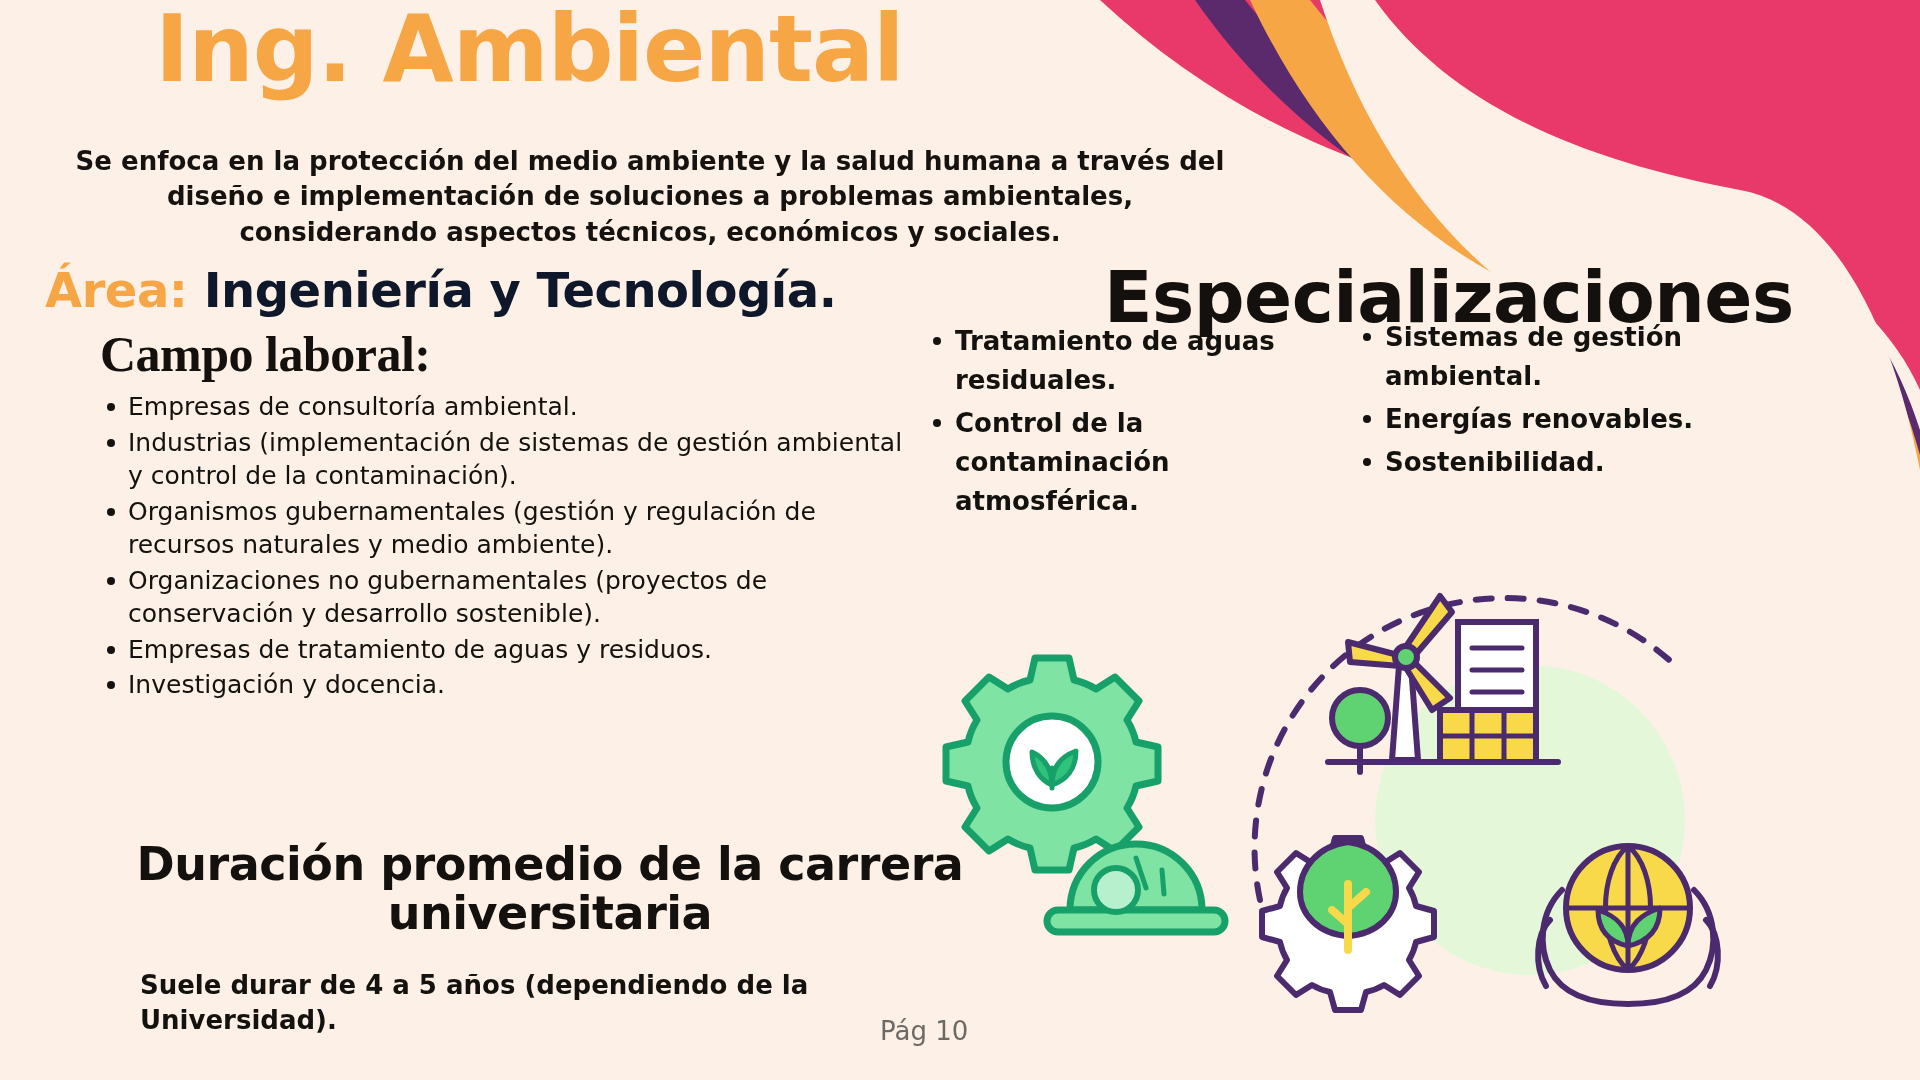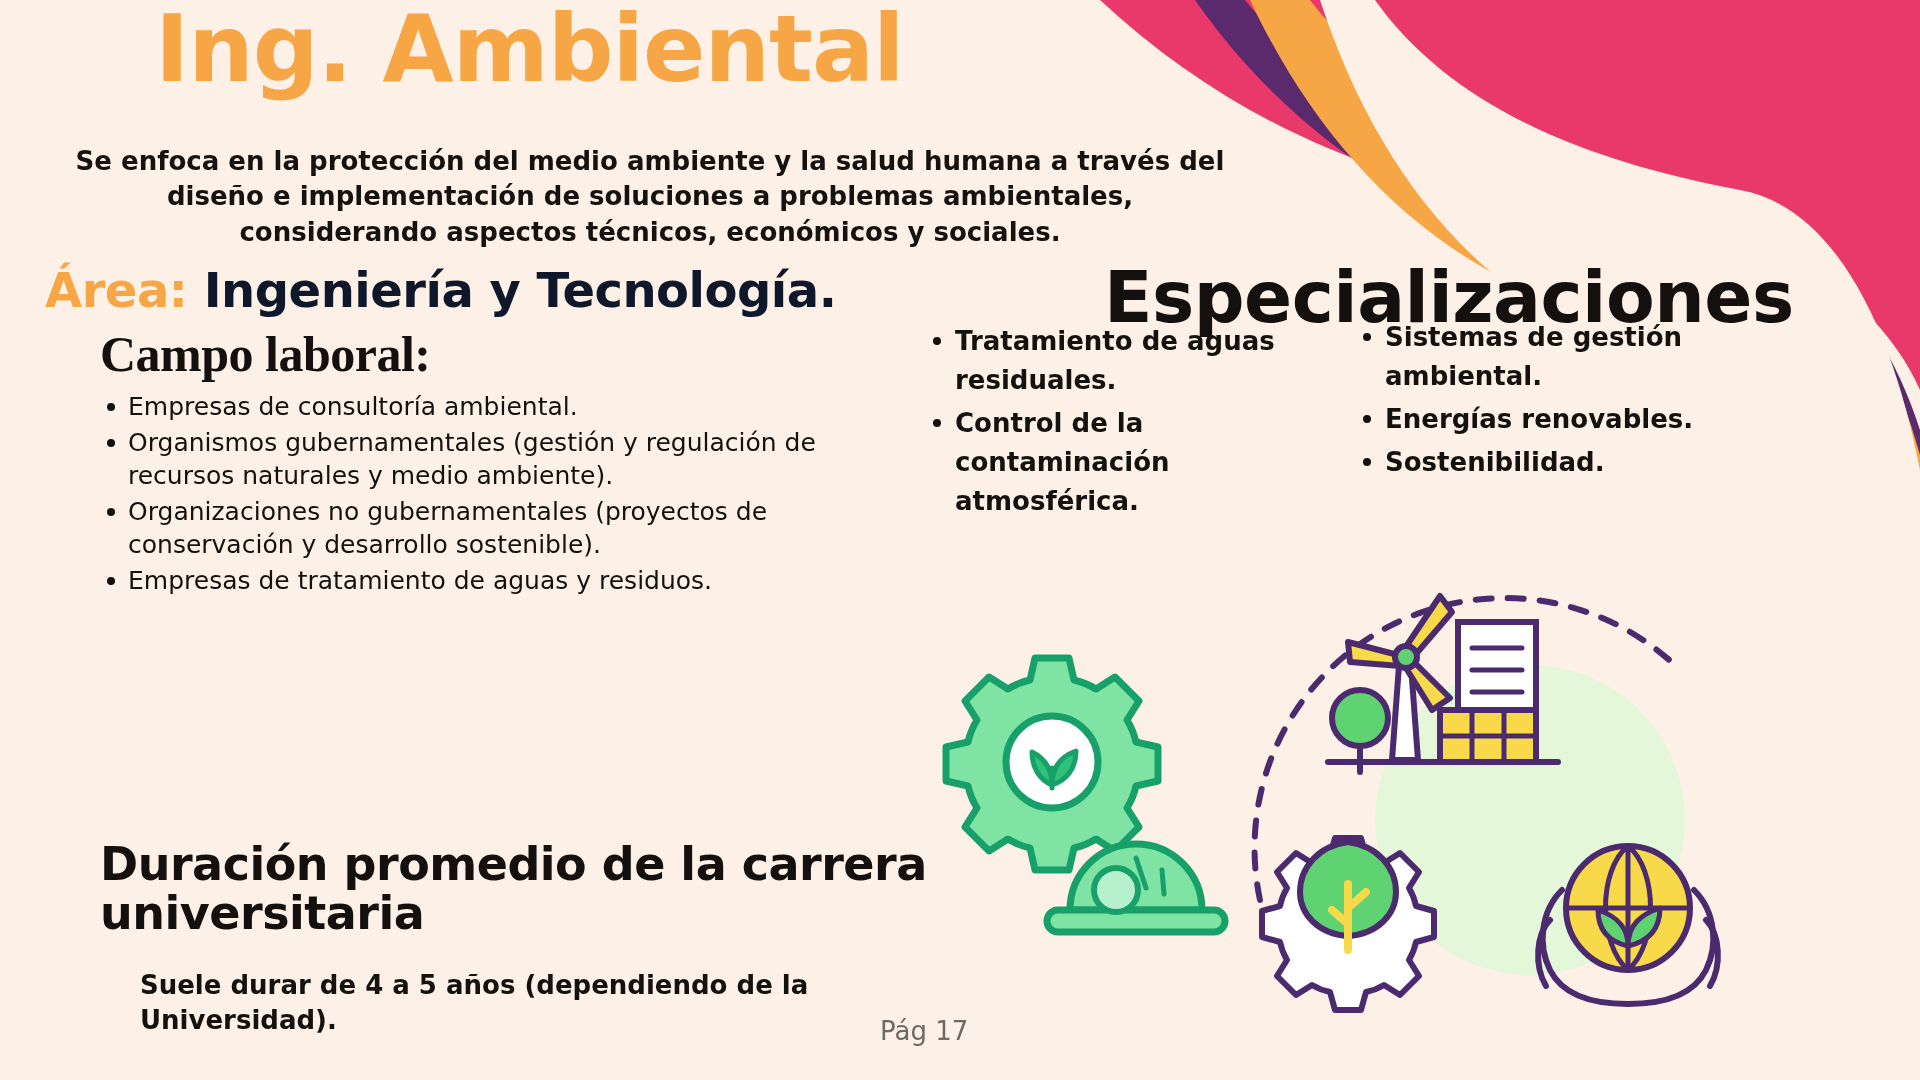--- a/index.html
+++ b/index.html
@@ -224,6 +224,7 @@
 <div class="campo-heading">Campo laboral:</div>
 <ul class="campo-list">
   <li>Empresas de consultoría ambiental.</li>
+  <li>Industrias (implementación de sistemas de gestión ambiental y control de la contaminación).</li>
   <li>Organismos gubernamentales (gestión y regulación de recursos naturales y medio ambiente).</li>
   <li>Organizaciones no gubernamentales (proyectos de conservación y desarrollo sostenible).</li>
   <li>Empresas de tratamiento de aguas y residuos.</li>

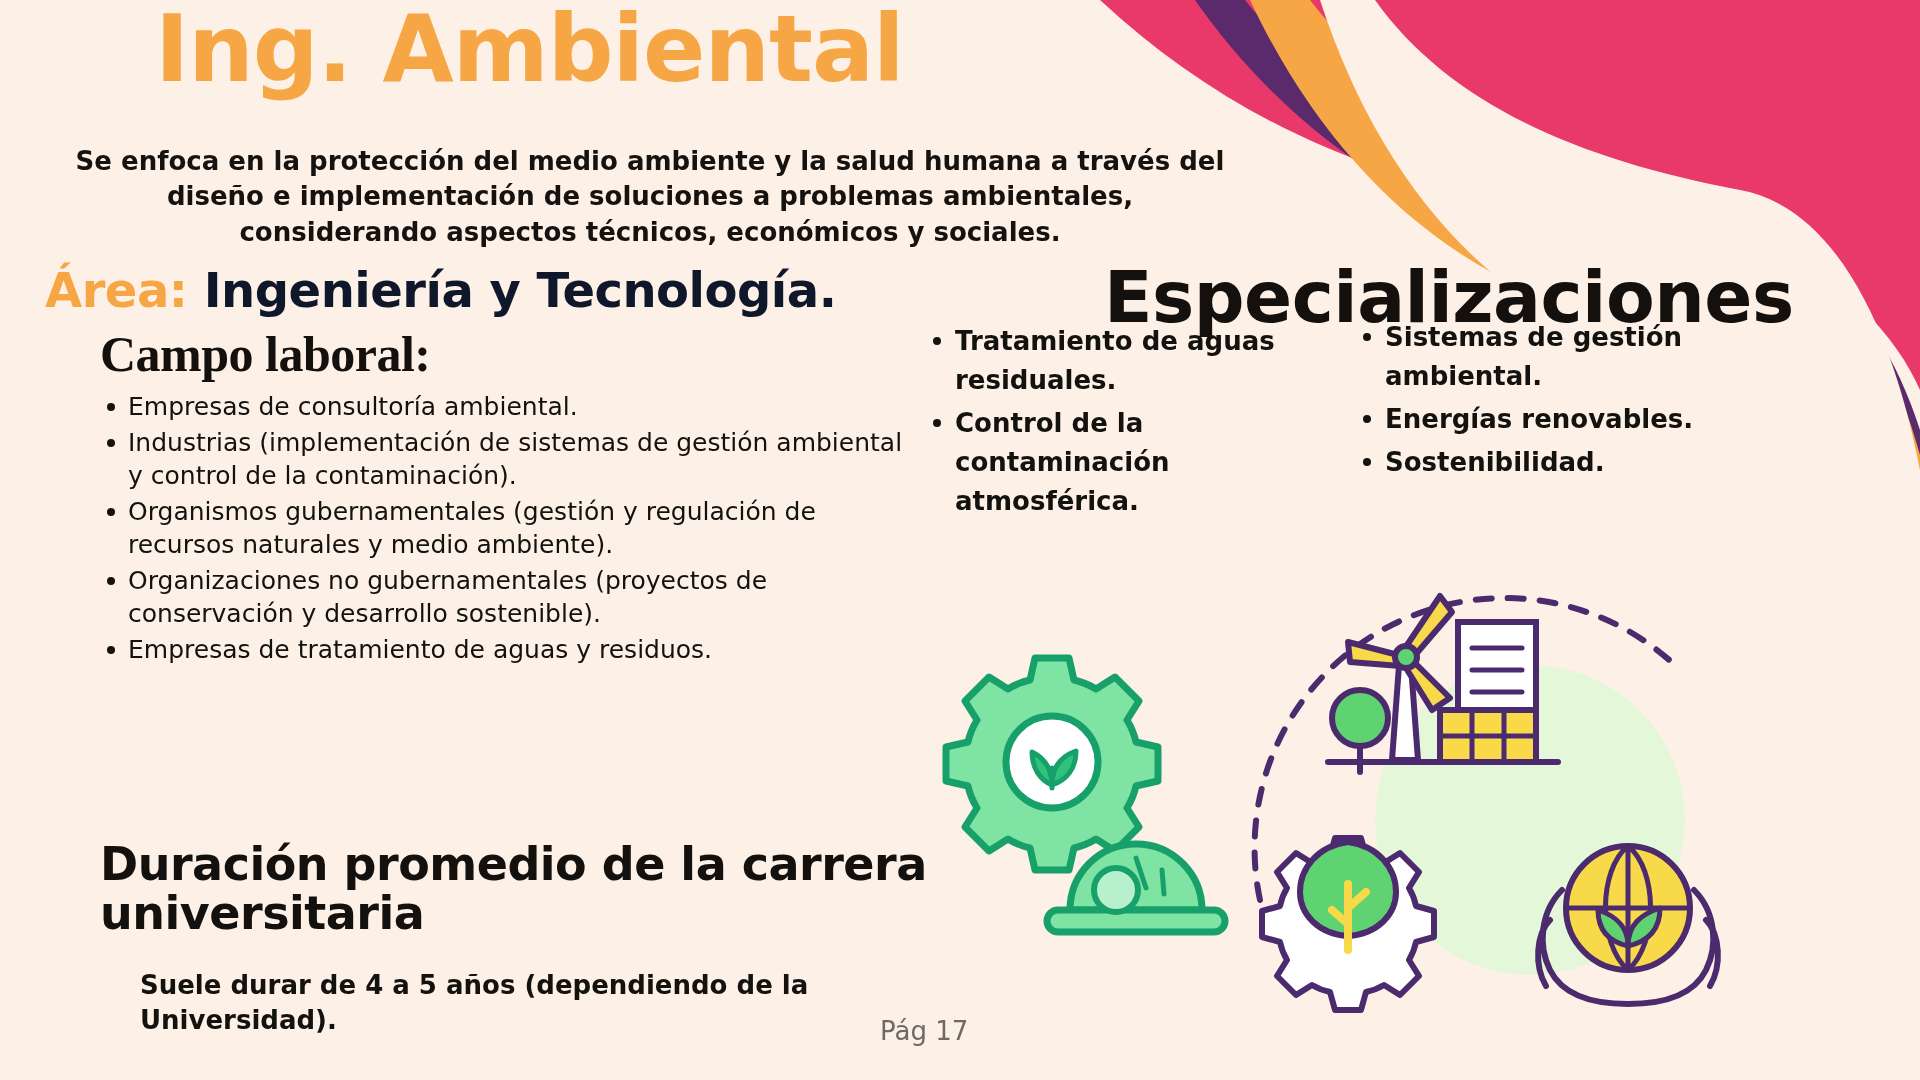--- a/index.html
+++ b/index.html
@@ -228,6 +228,7 @@
   <li>Organismos gubernamentales (gestión y regulación de recursos naturales y medio ambiente).</li>
   <li>Organizaciones no gubernamentales (proyectos de conservación y desarrollo sostenible).</li>
   <li>Empresas de tratamiento de aguas y residuos.</li>
+  <li>Investigación y docencia.</li>
 </ul>
 
 <div class="duracion-heading">Duración promedio de la carrera universitaria</div>

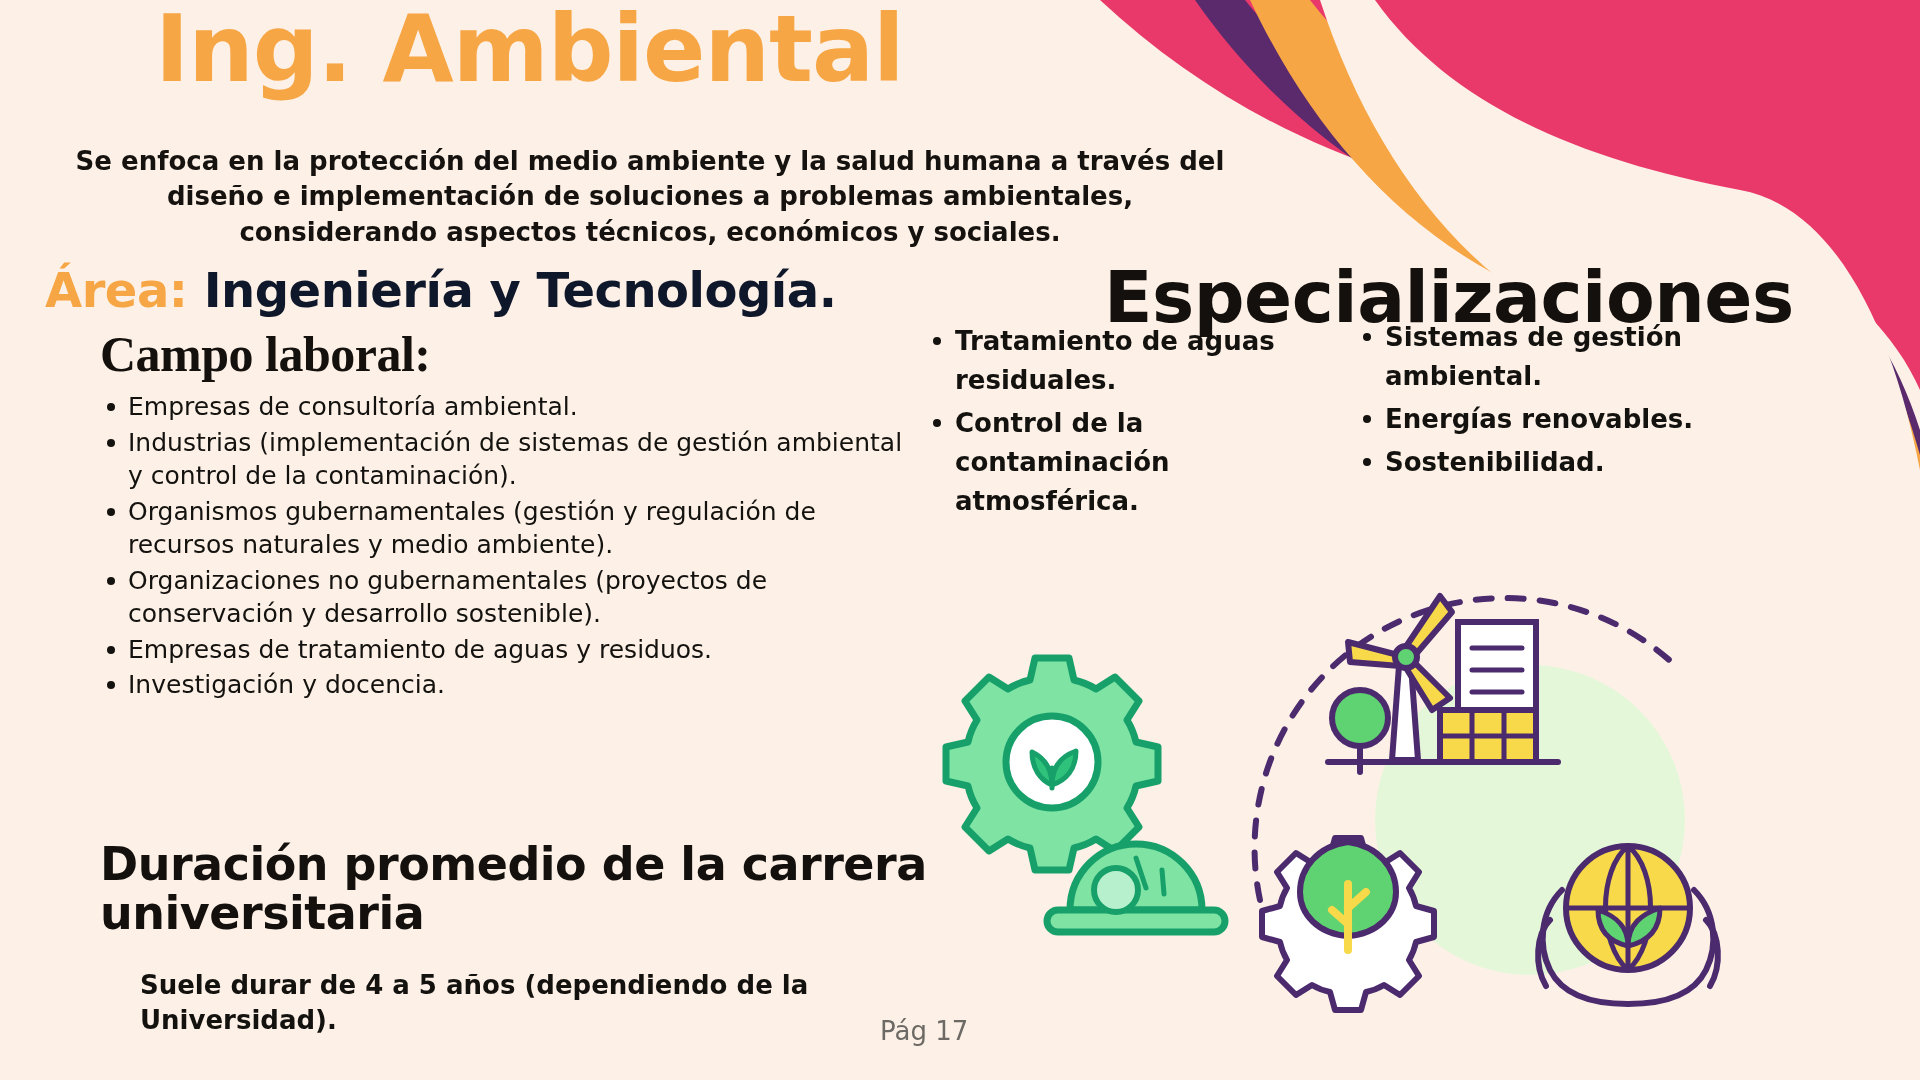--- a/index.html
+++ b/index.html
@@ -108,7 +108,7 @@
     left: 100px;
     top: 840px;
     width: 900px;
-    text-align: left;
+    text-align: center;
     font-size: 46px;
     font-weight: bold;
     letter-spacing: -0.5px;

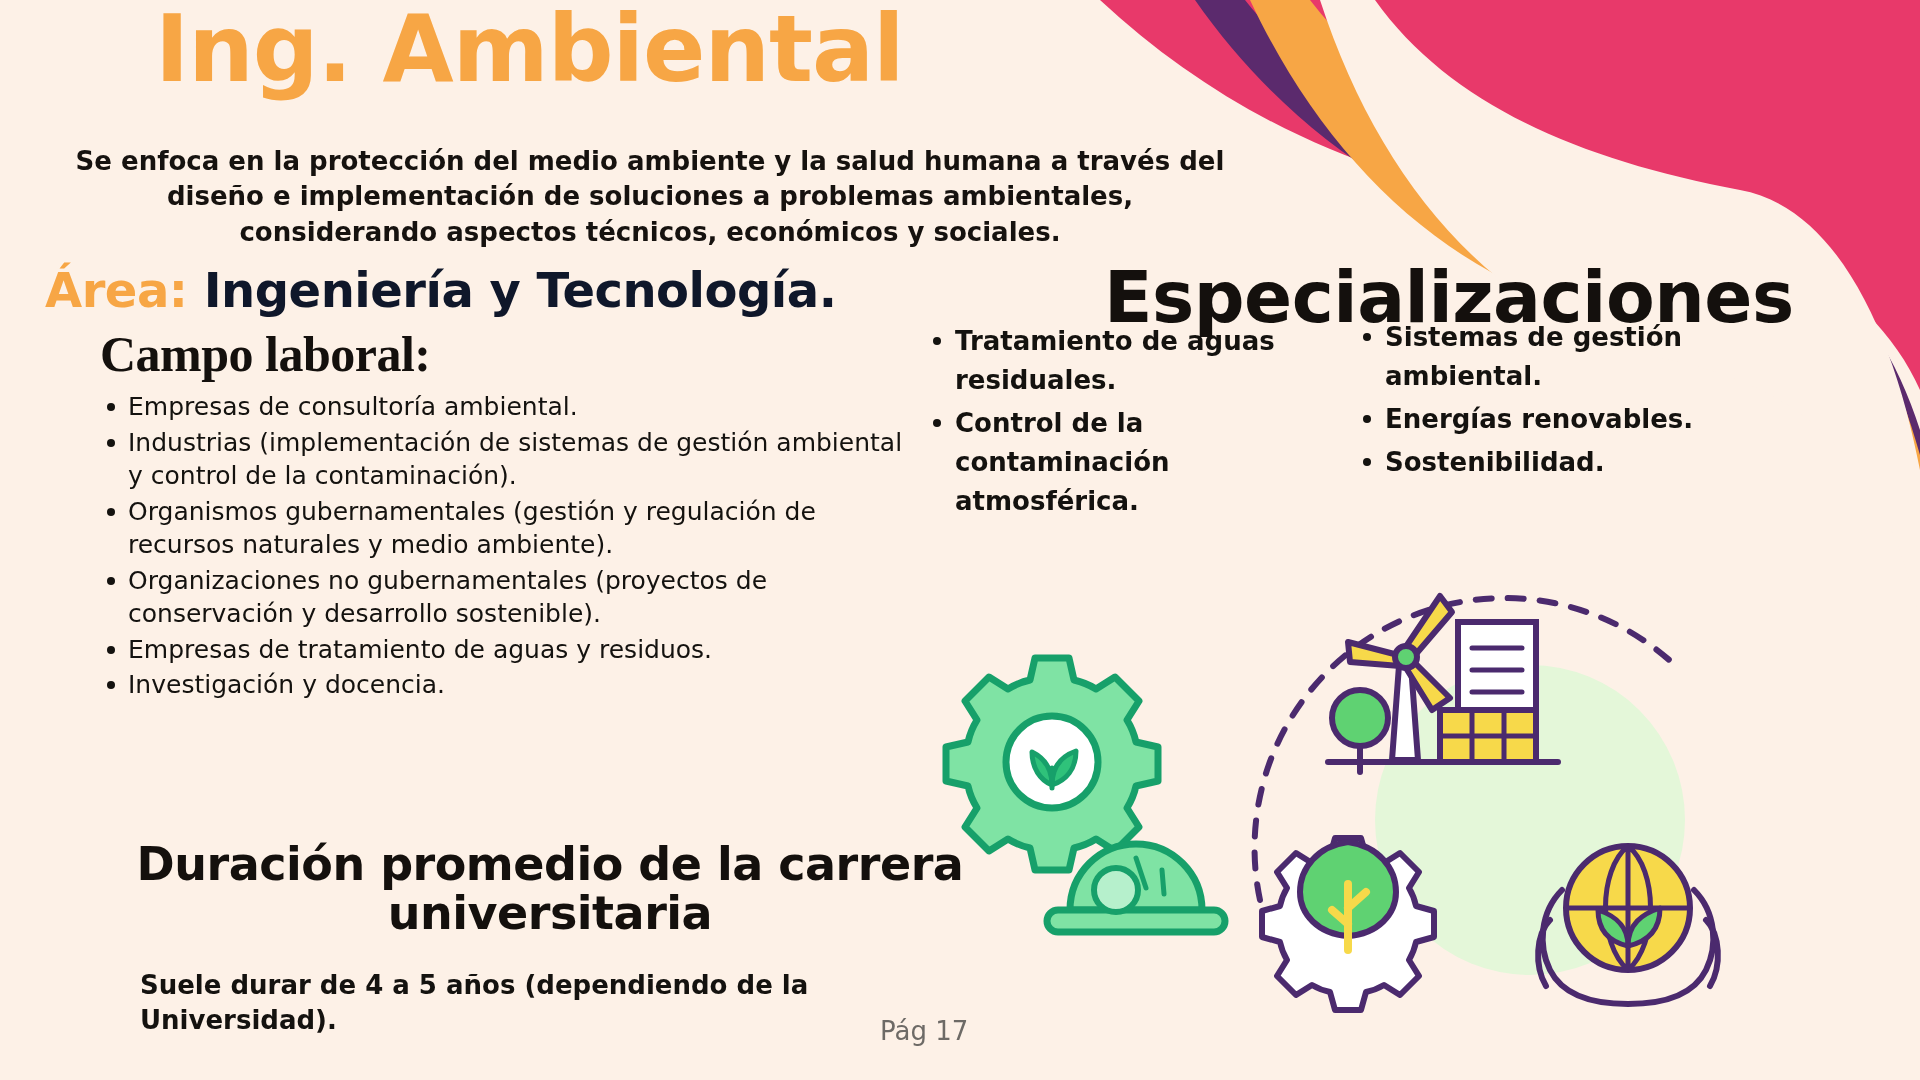--- a/index.html
+++ b/index.html
@@ -233,7 +233,7 @@
 
 <div class="duracion-heading">Duración promedio de la carrera universitaria</div>
 <div class="duracion-text">Suele durar de 4 a 5 años (dependiendo de la Universidad).</div>
-<div class="page-number">Pág 17</div>
+<div class="page-number">Pág 10</div>
 
 <div class="espec-heading">Especializaciones</div>
 <ul class="espec-col espec-col-left">

